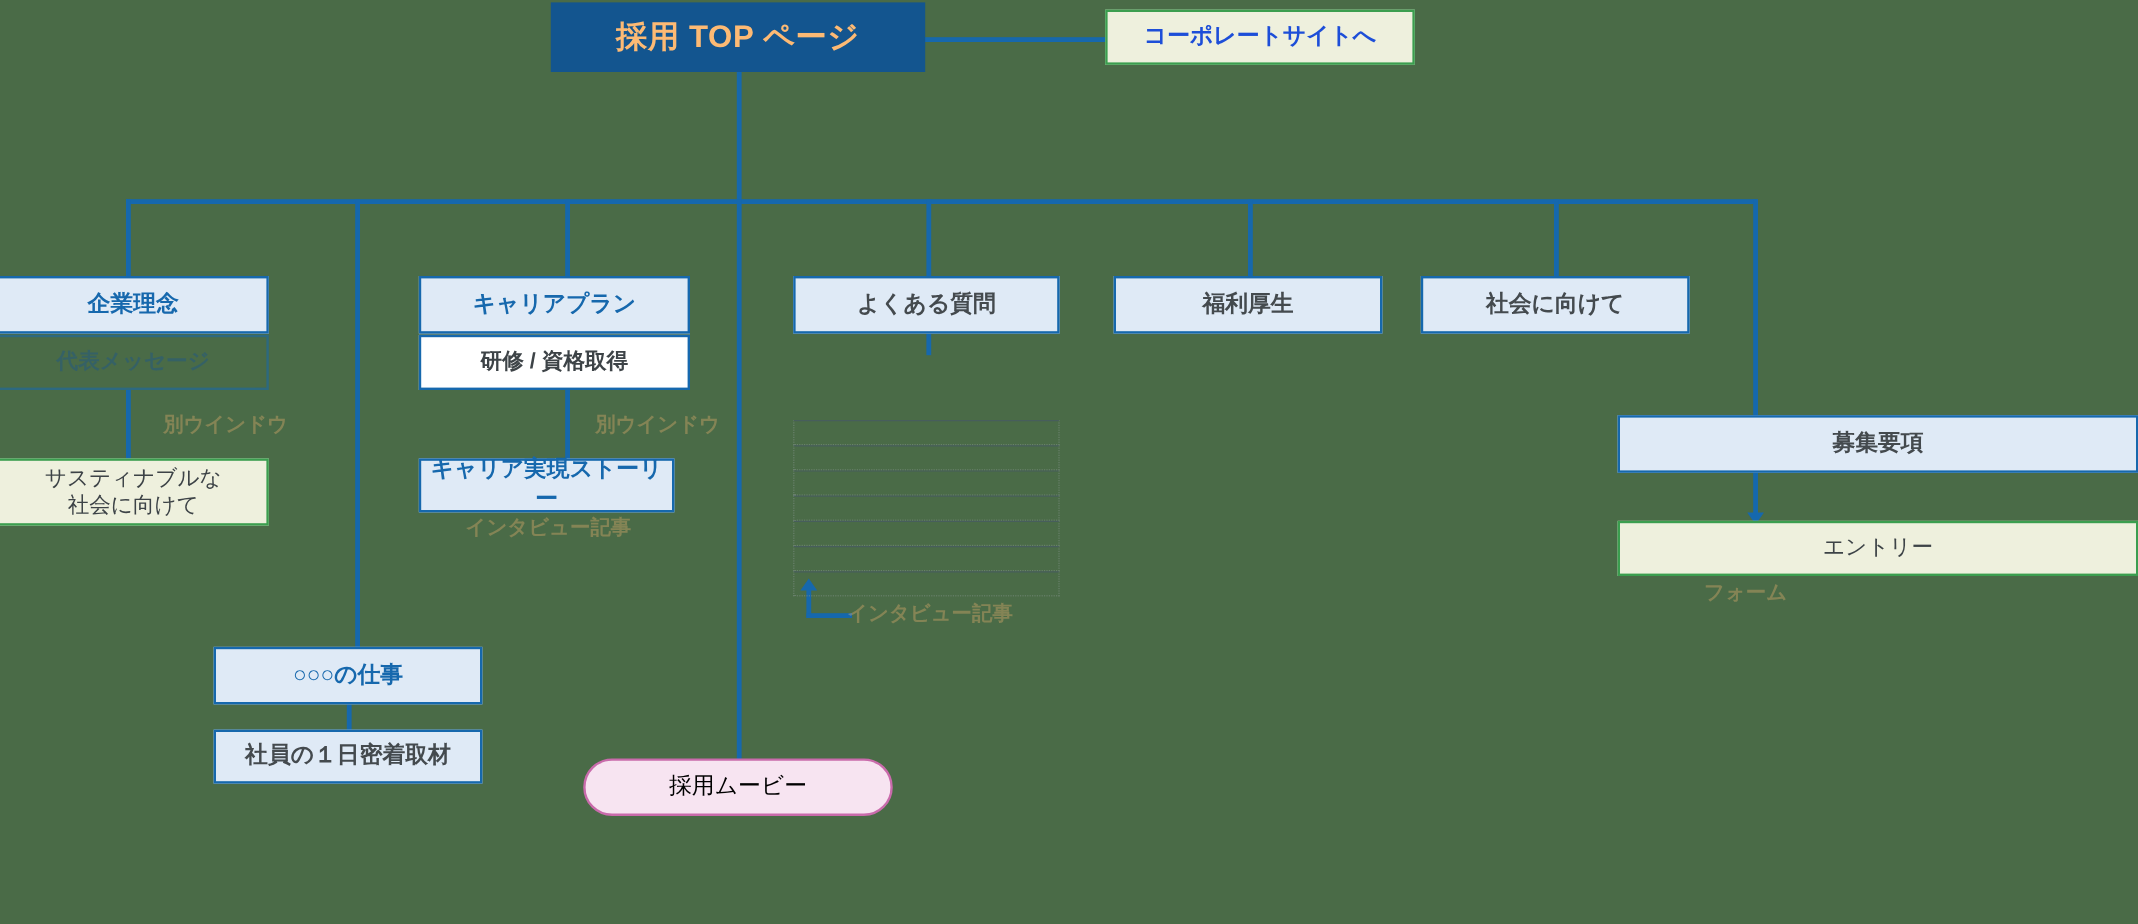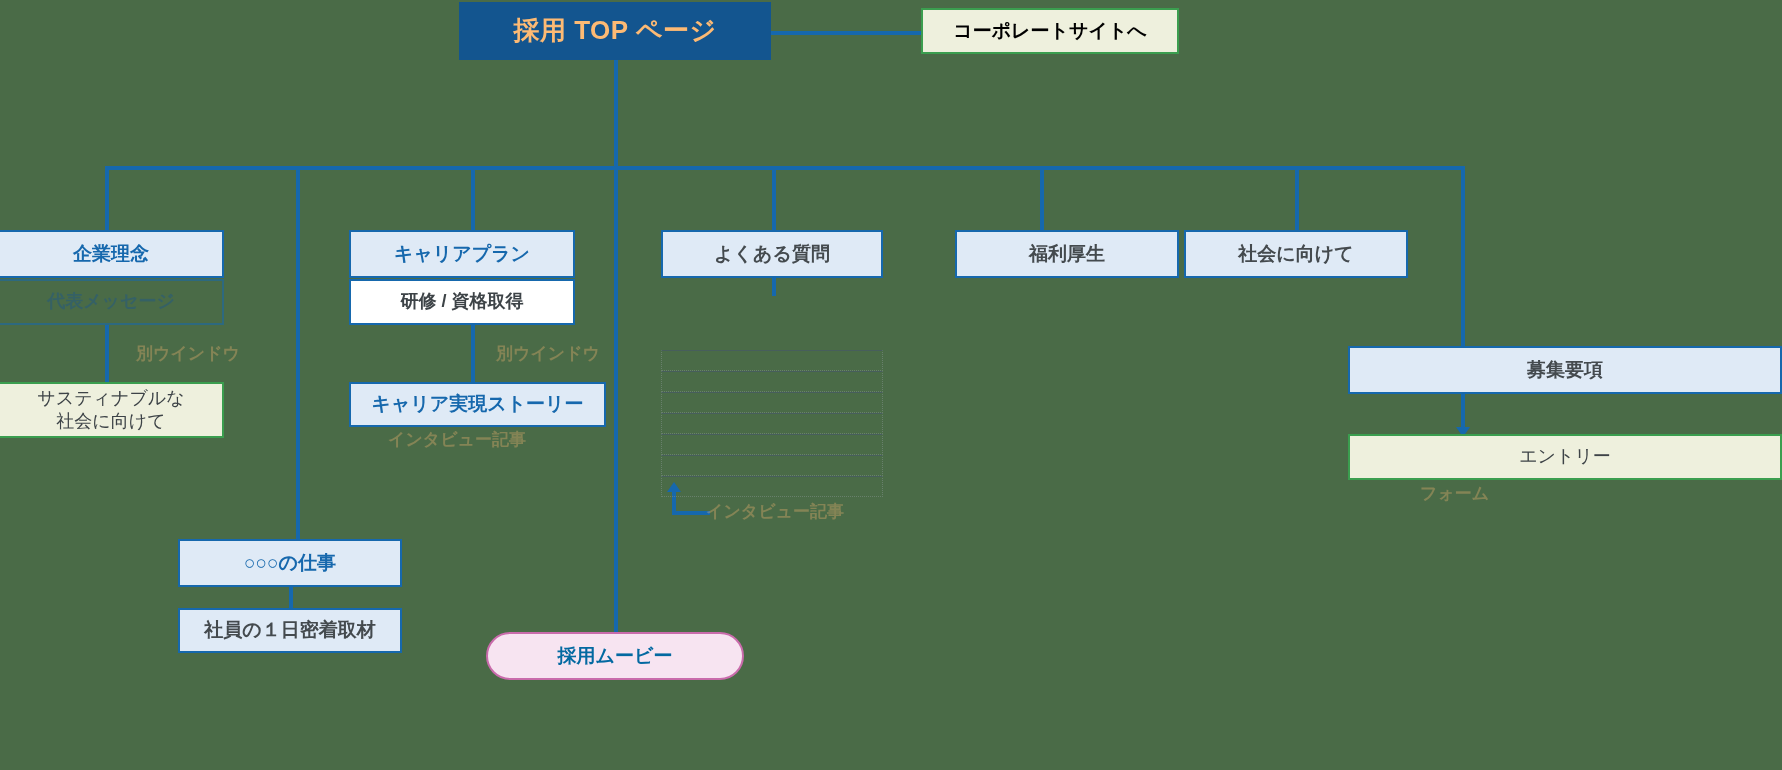--- a/index.html
+++ b/index.html
@@ -90,7 +90,7 @@
   .node.cream {
     background: #eef0dd;
     border: 2px solid #3b9e4f;
-    color: #000000;
+    color: #1d4ed8;
     font-size: 19px;
     font-weight: 700;
   }

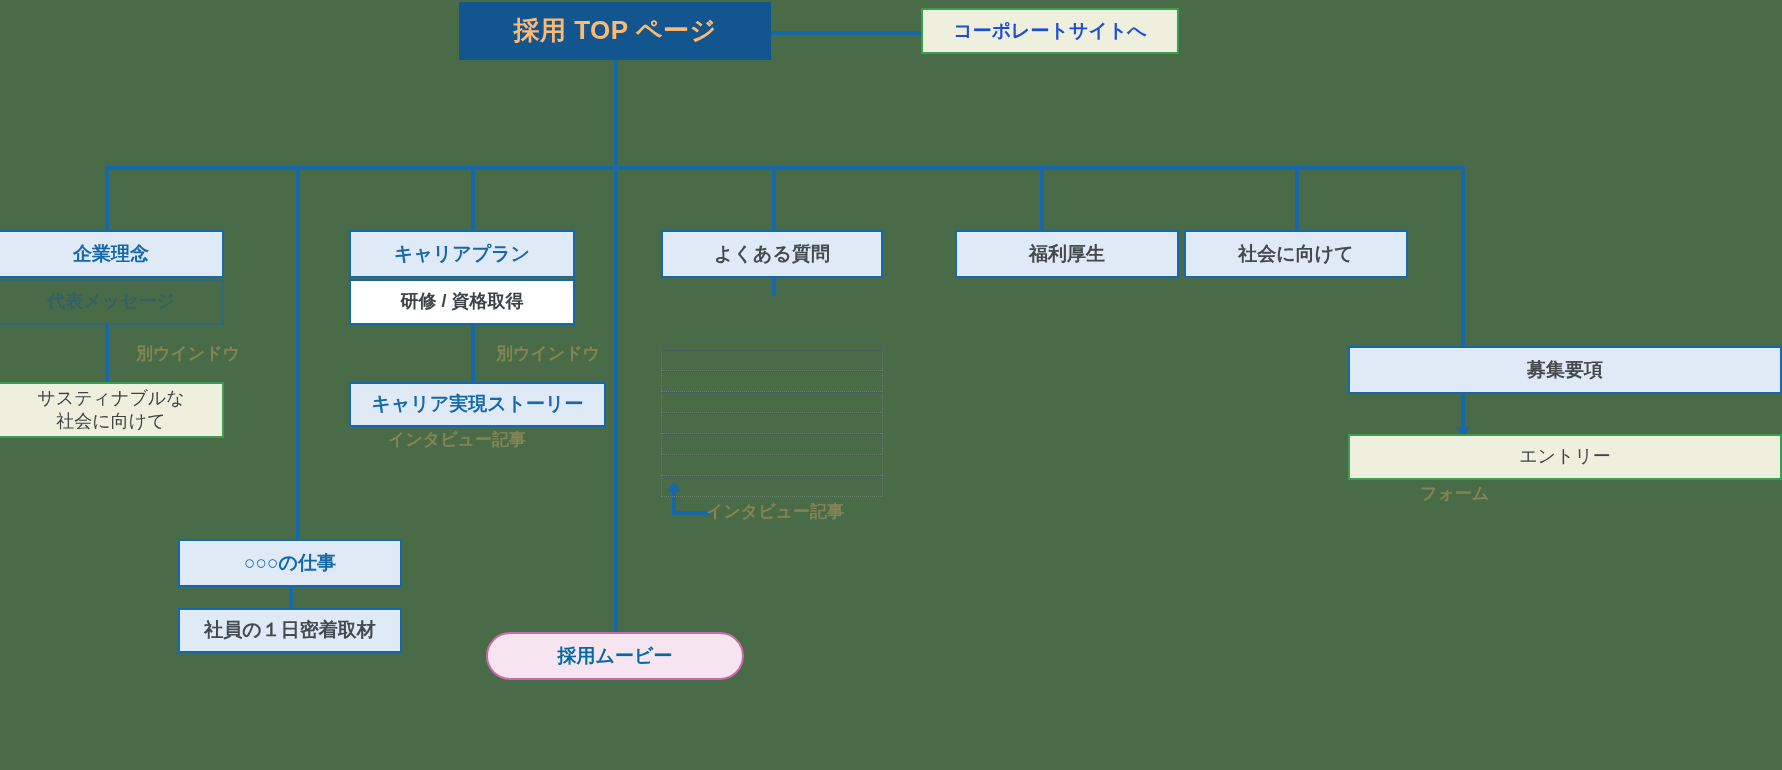--- a/index.html
+++ b/index.html
@@ -219,7 +219,7 @@
 
   <div class="annot" style="left:706px; top:500px;">インタビュー記事</div>
 
-  <div class="node primary dark" style="left:928px; top:230px; width:224px; height:48px;margin-left:27px;">
+  <div class="node primary dark" style="left:928px; top:230px; width:224px; height:48px;">
     <span>福利厚生</span>
   </div>
 

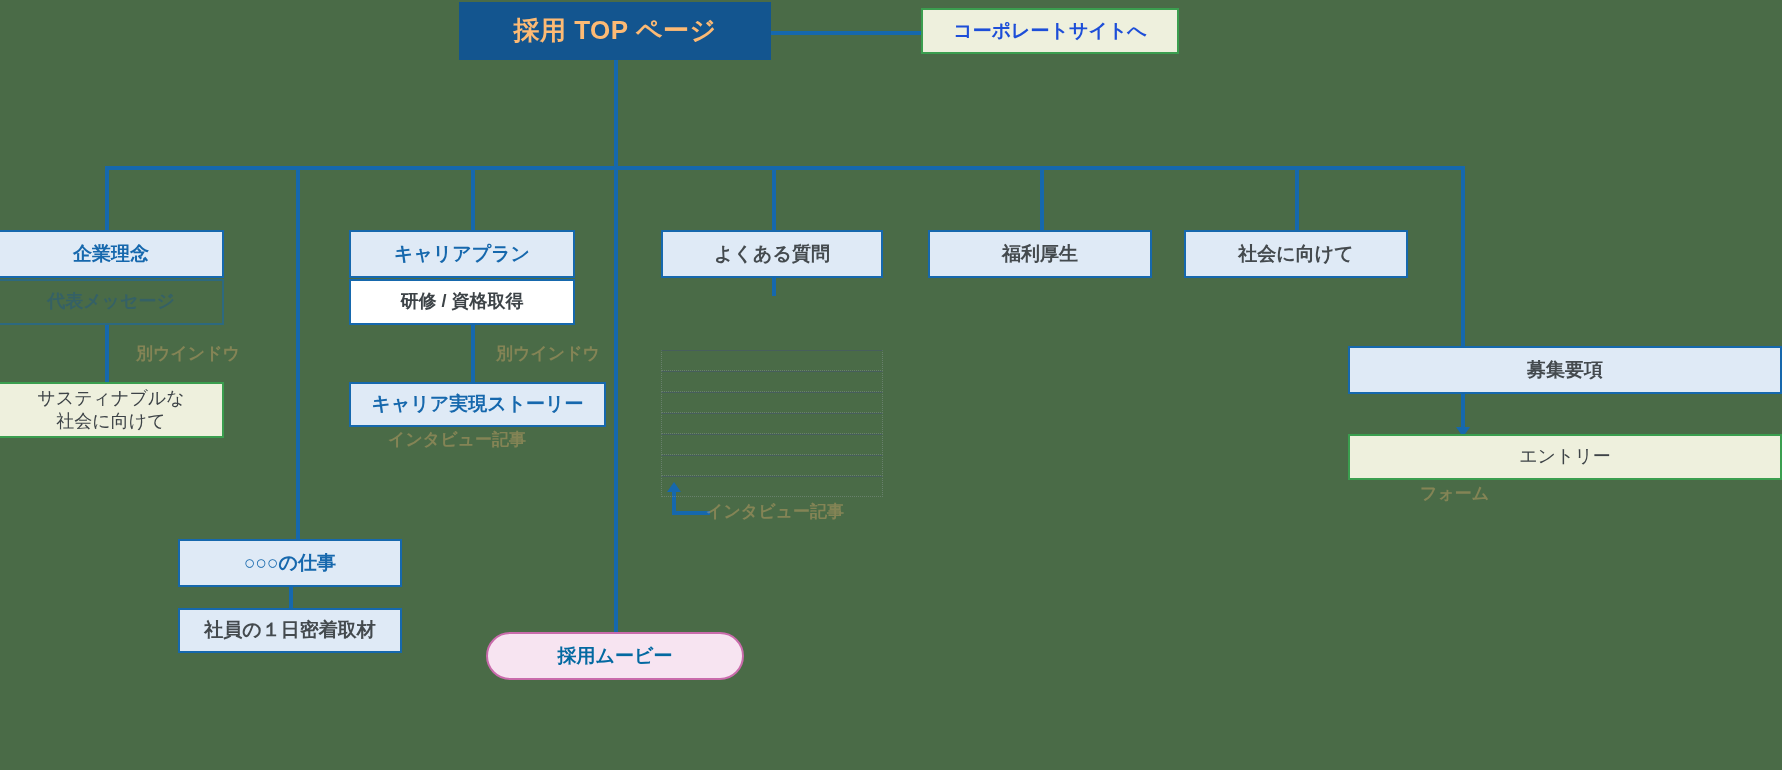--- a/index.html
+++ b/index.html
@@ -198,7 +198,7 @@
 
   <div class="annot" style="left:496px; top:342px;">別ウインドウ</div>
 
-  <div class="node primary" style="left:349px; top:382px; width:257px; height:45px;">
+  <div class="node primary" style="left:349px; top:382px; width:213px; height:45px;">
     <span>キャリア実現ストーリー</span>
   </div>
 

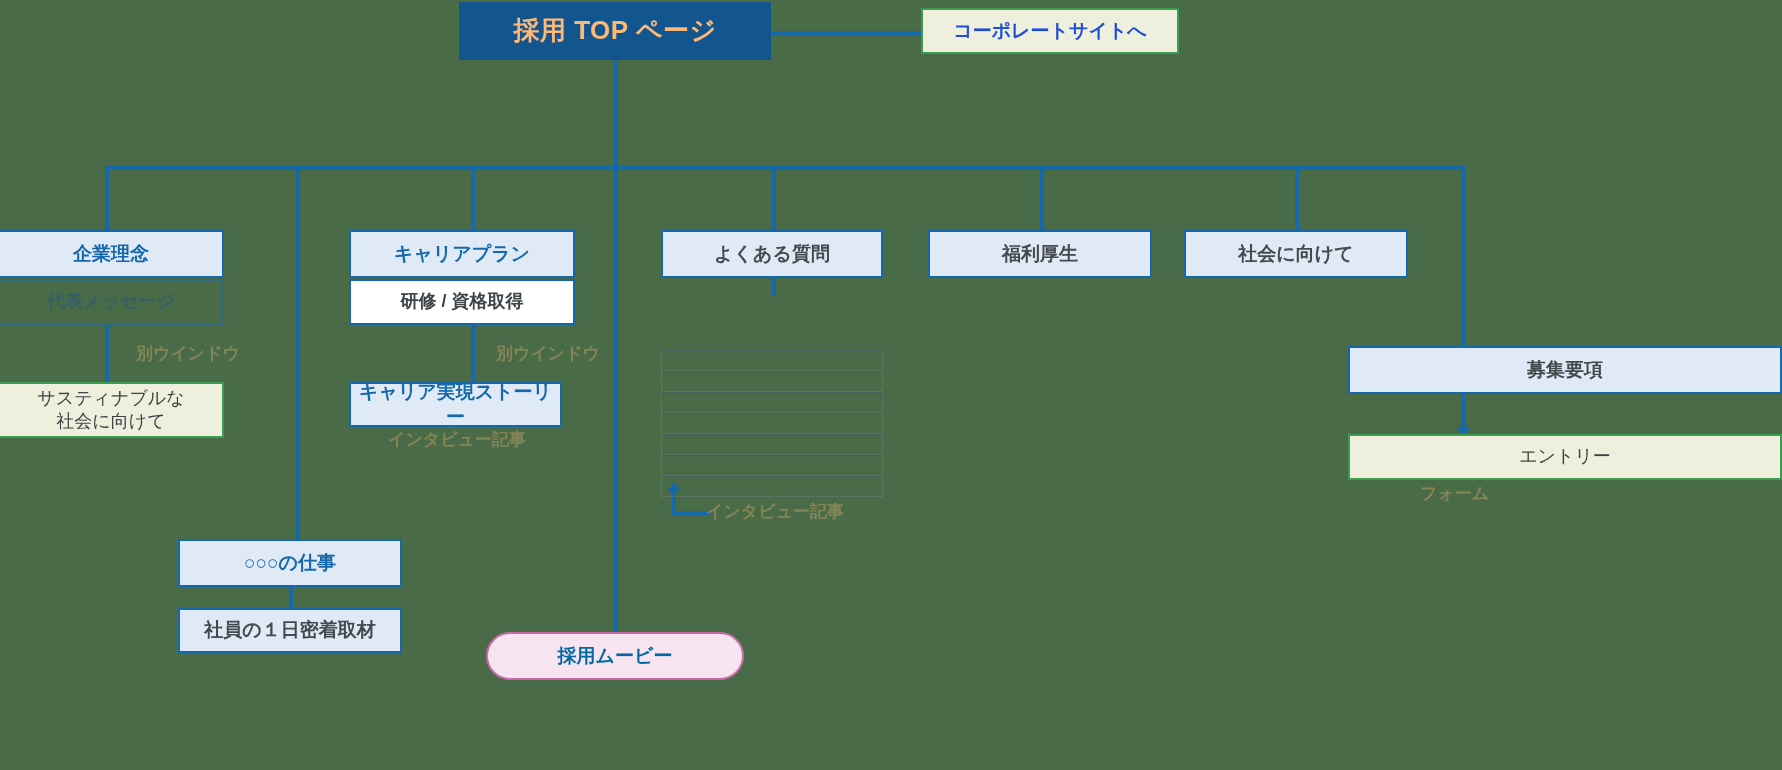--- a/index.html
+++ b/index.html
@@ -105,9 +105,9 @@
     background: #f7e4f1;
     border: 2.5px solid #c96bab;
     border-radius: 30px;
-    color: #0369a1;
+    color: #000000;
     font-size: 19px;
-    font-weight: 700;
+    font-weight: 400;
   }
 
   

